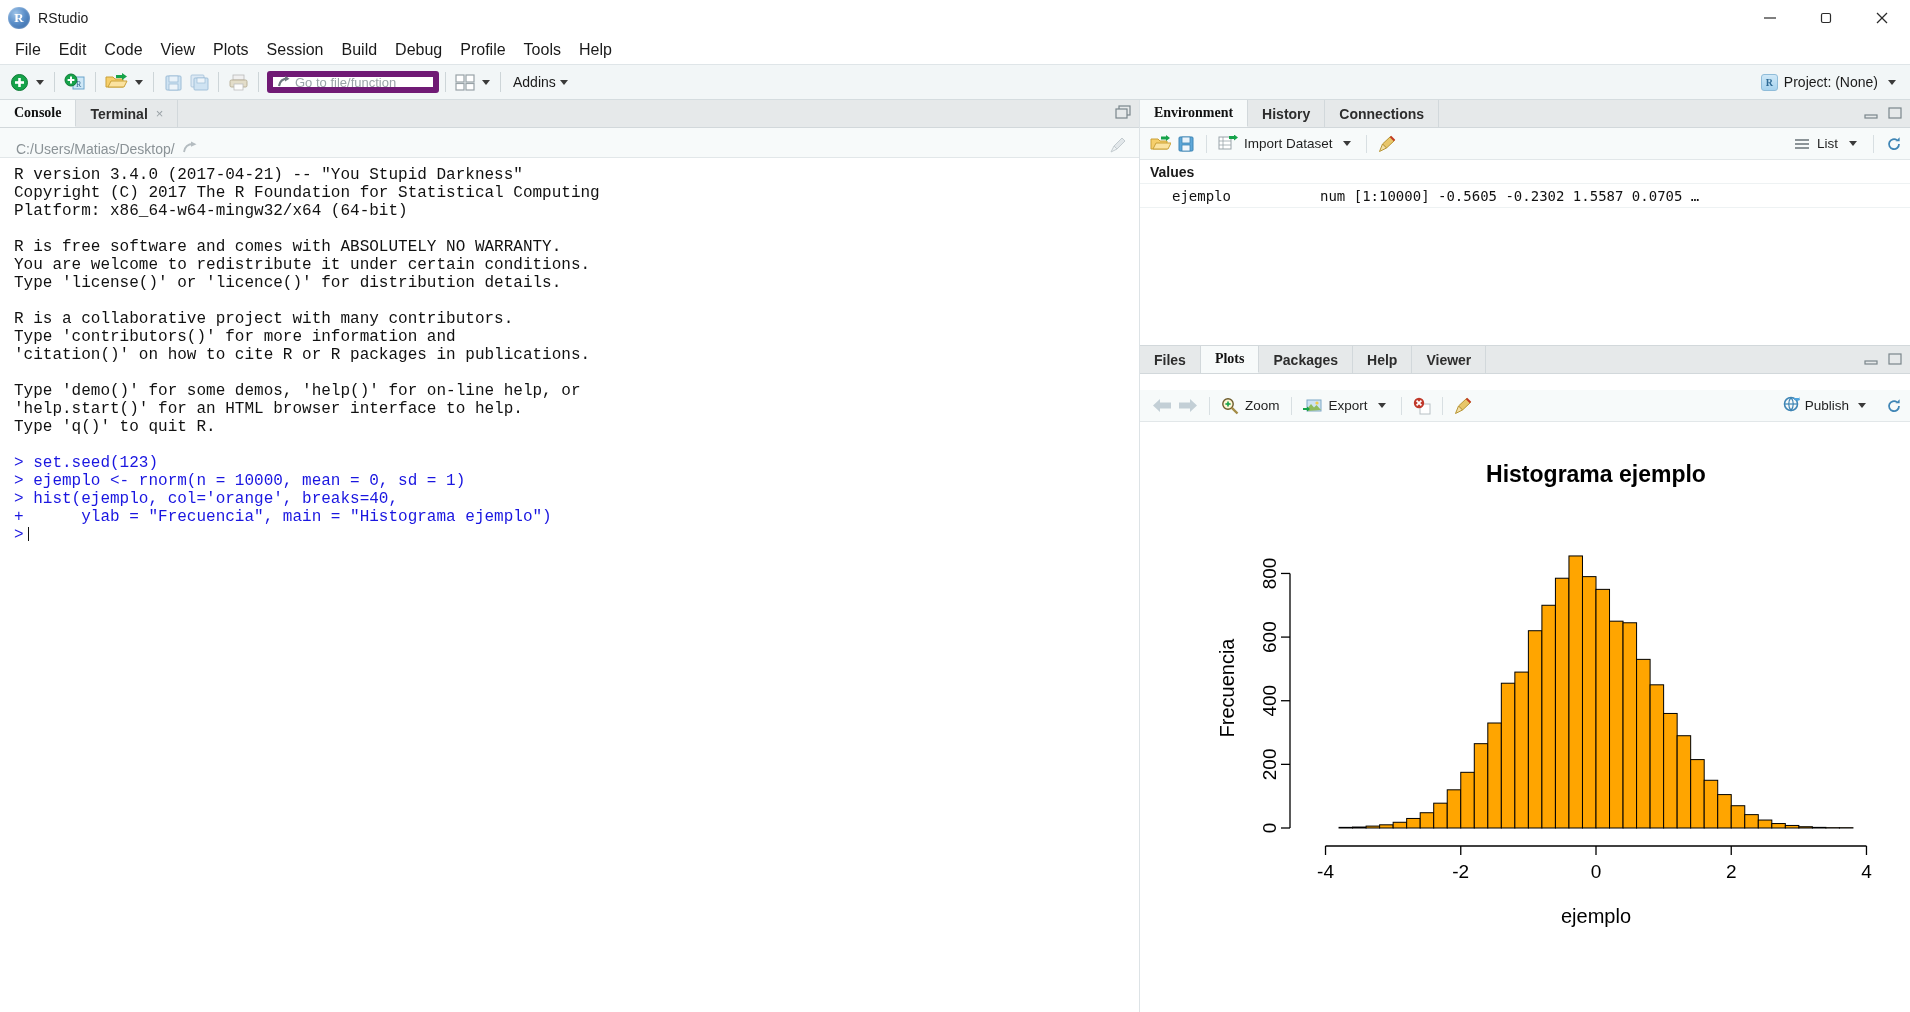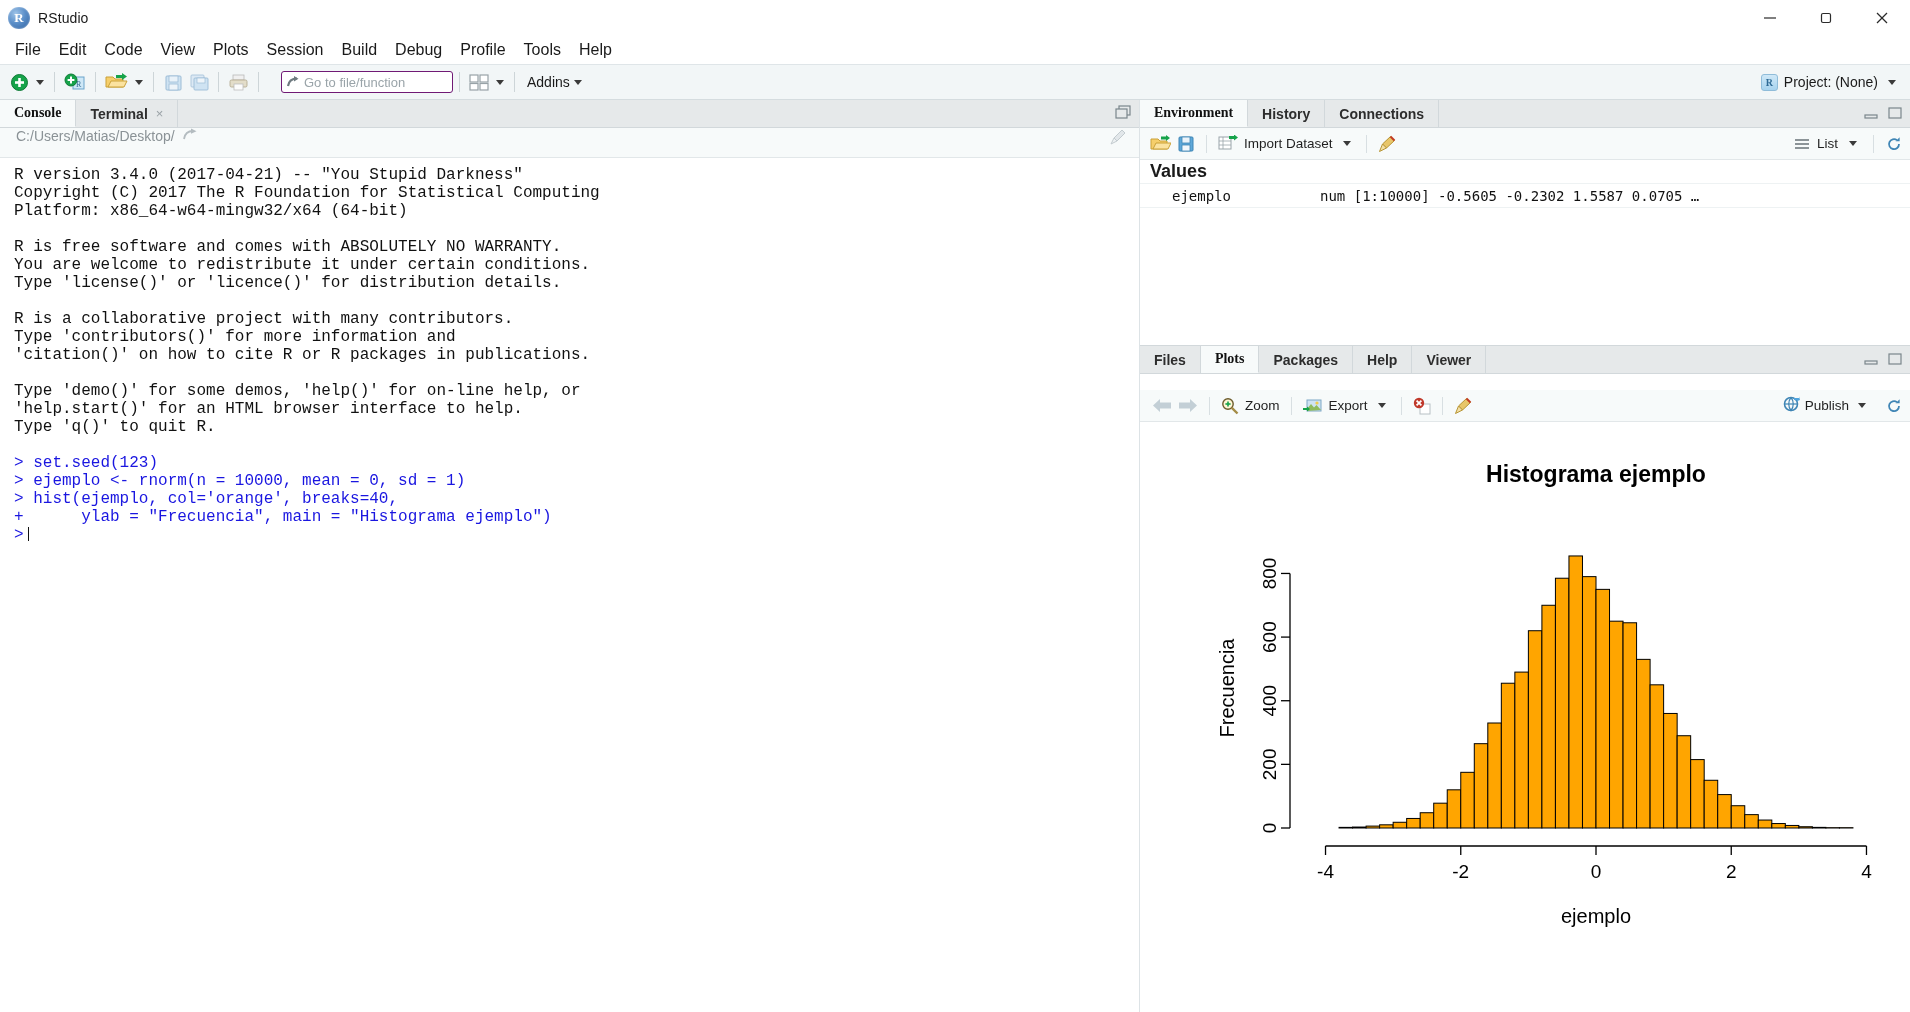--- a/index.html
+++ b/index.html
@@ -63,8 +63,8 @@
   }
   .goto-box {
     width: 172px; height: 22px; background: #ffffff;
-    border: 1px solid #701a75; border-radius: 3px;
-    display: flex; align-items: center; padding-left: 4px; margin-left: 16px;
+    border: 6px solid #701a75; border-radius: 3px;
+    display: flex; align-items: center; padding-left: 4px; margin-left: 2px;
   }
   .goto-text { font-size: 13px; color: #9aa4a9; margin-left: 4px; }
   .addins-label { font-size: 14px; color: #1a1a1a; margin-left: 6px; }

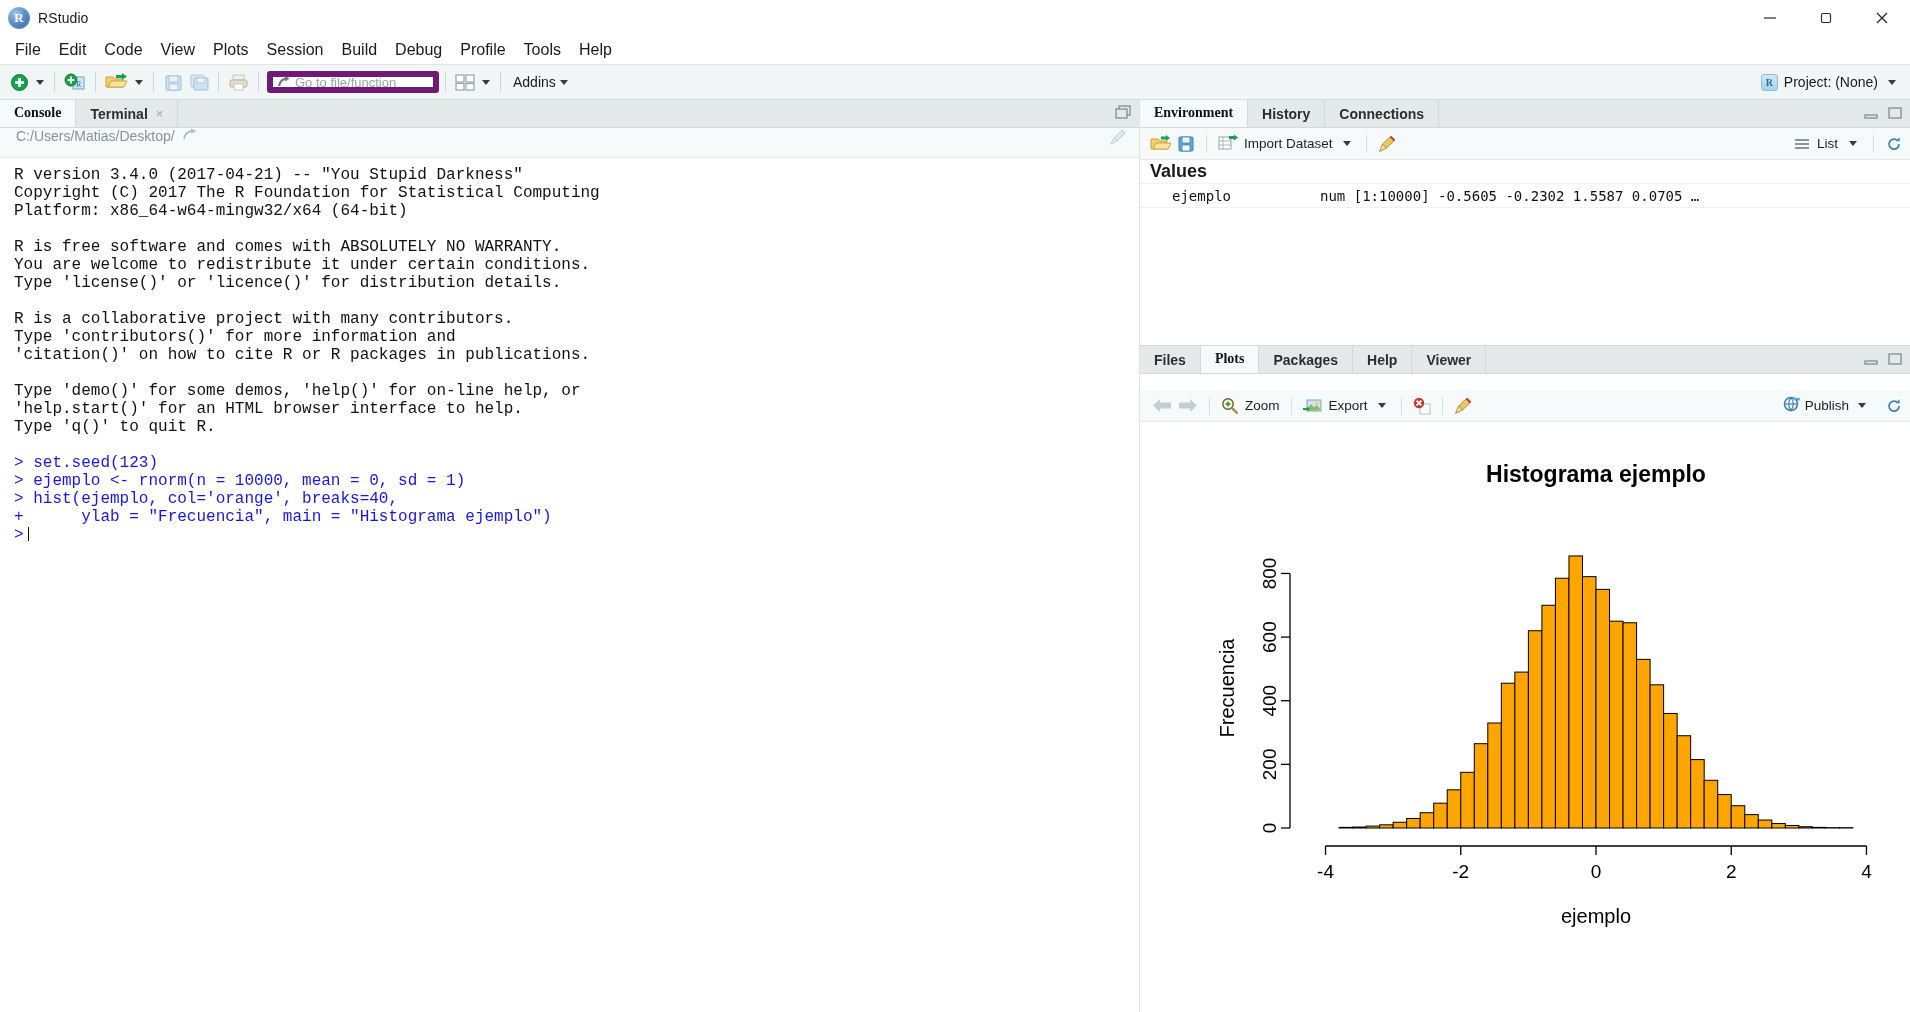--- a/index.html
+++ b/index.html
@@ -103,7 +103,7 @@
 
   
   .console-path {
-    height: 30px; background: #f7fafa; display: flex; align-items: flex-start;
+    height: 30px; background: #f7fafa; display: flex; align-items: flex-end;
     padding-left: 16px; border-bottom: 1px solid #e2e7e9;
     font-size: 14px; color: #8a9296; position: relative;
   }

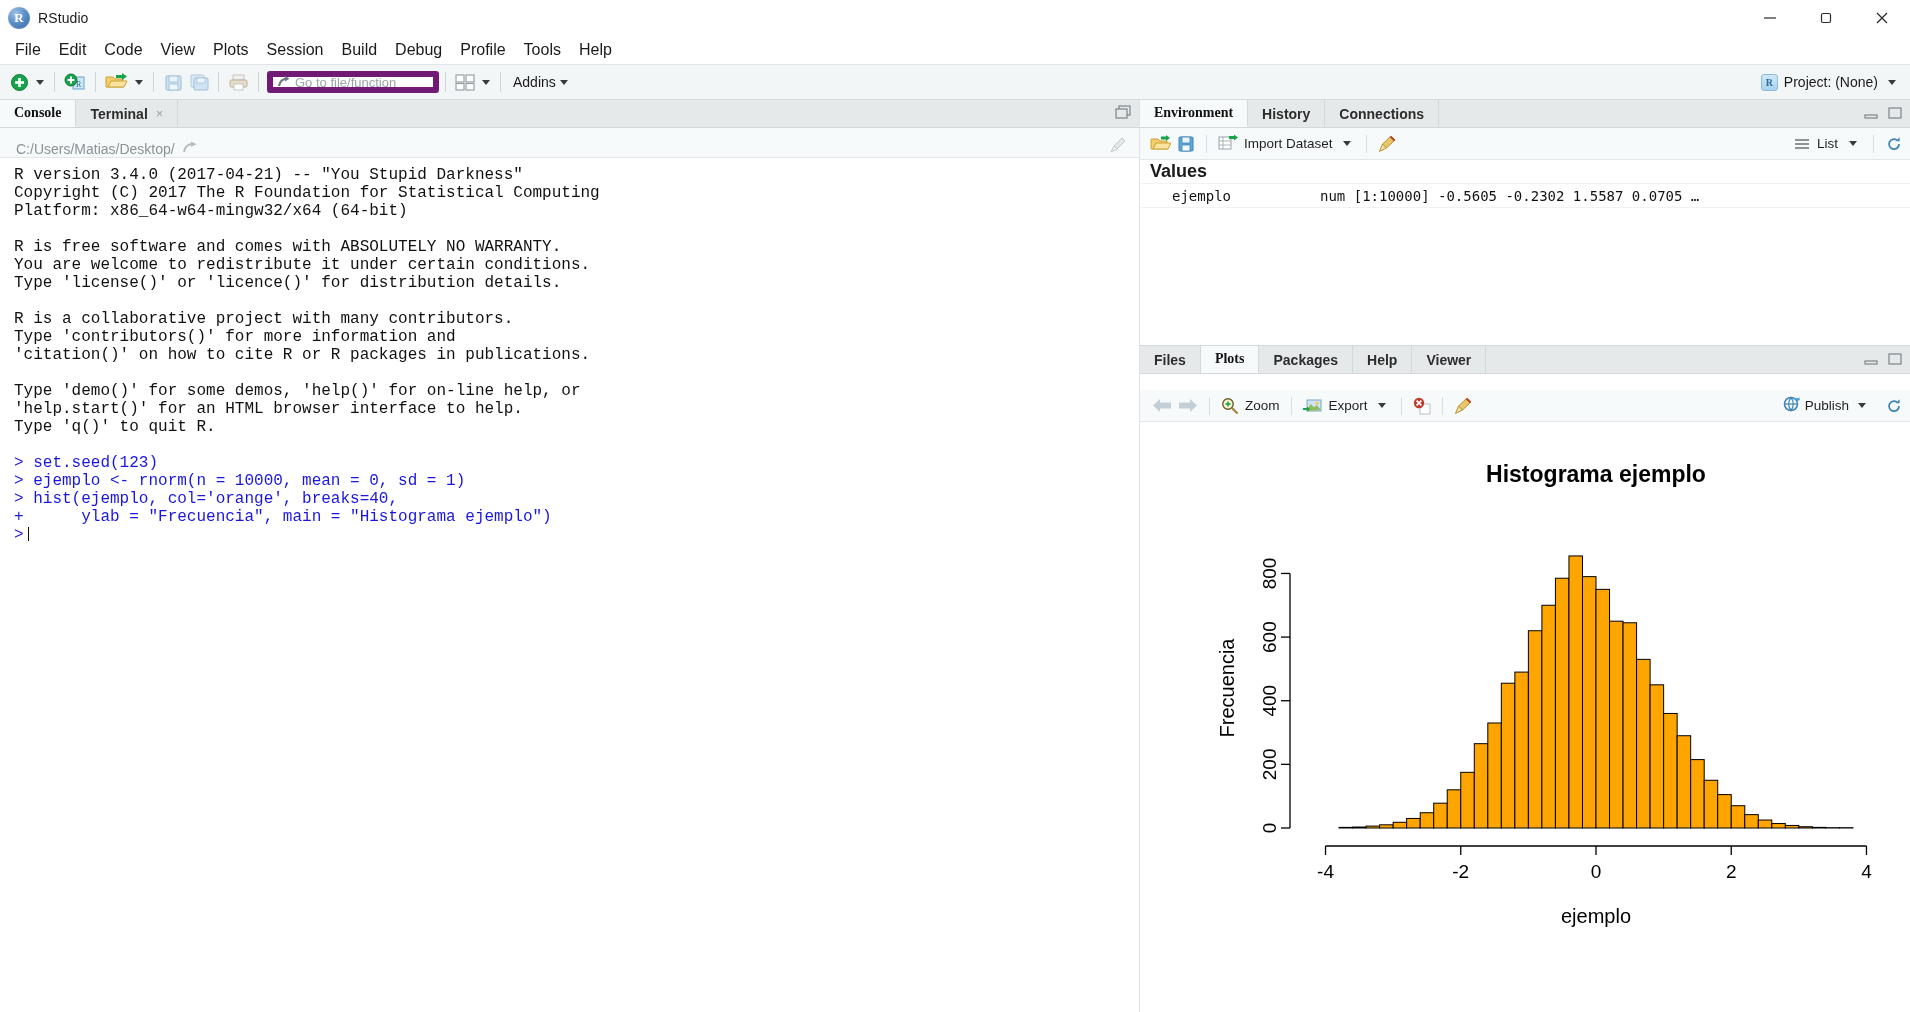--- a/index.html
+++ b/index.html
@@ -145,7 +145,7 @@
   }
   .env-values-hdr {
     height: 24px; background: #ffffff; display: flex; align-items: center;
-    padding-left: 10px; font-size: 18px; font-weight: bold; color: #1a1a1a;
+    padding-left: 10px; font-size: 14px; font-weight: bold; color: #1a1a1a;
     border-bottom: 1px solid #eef2f3;
   }
   .env-row {

